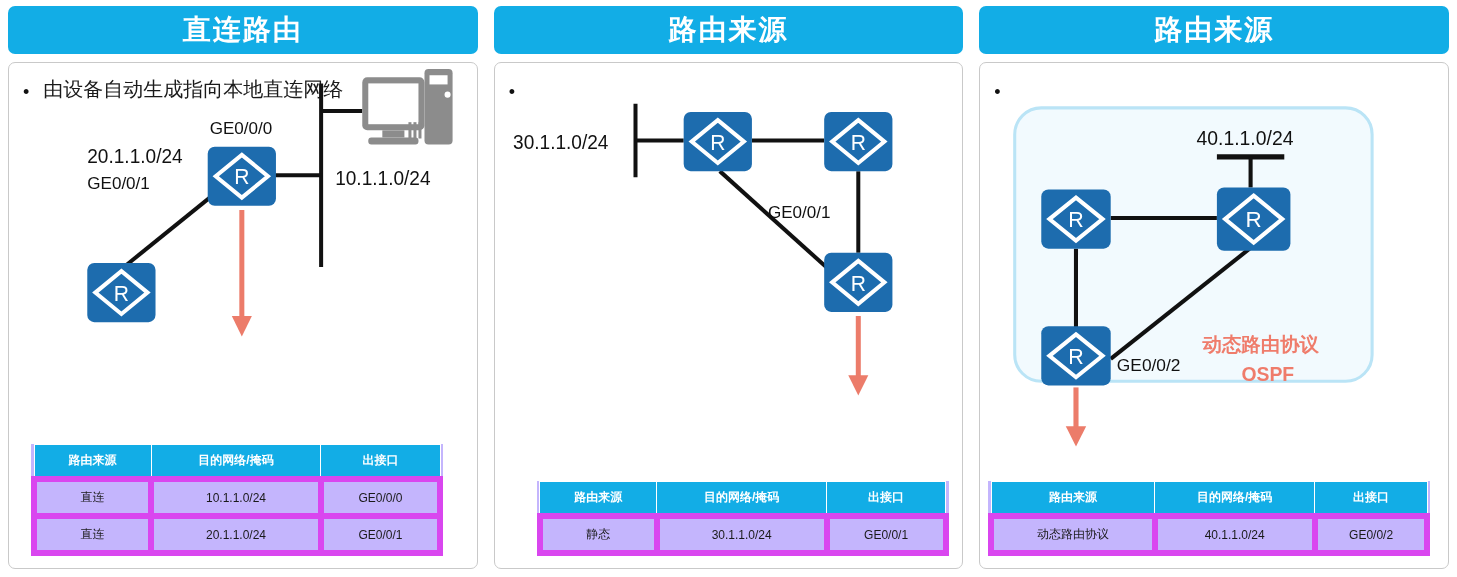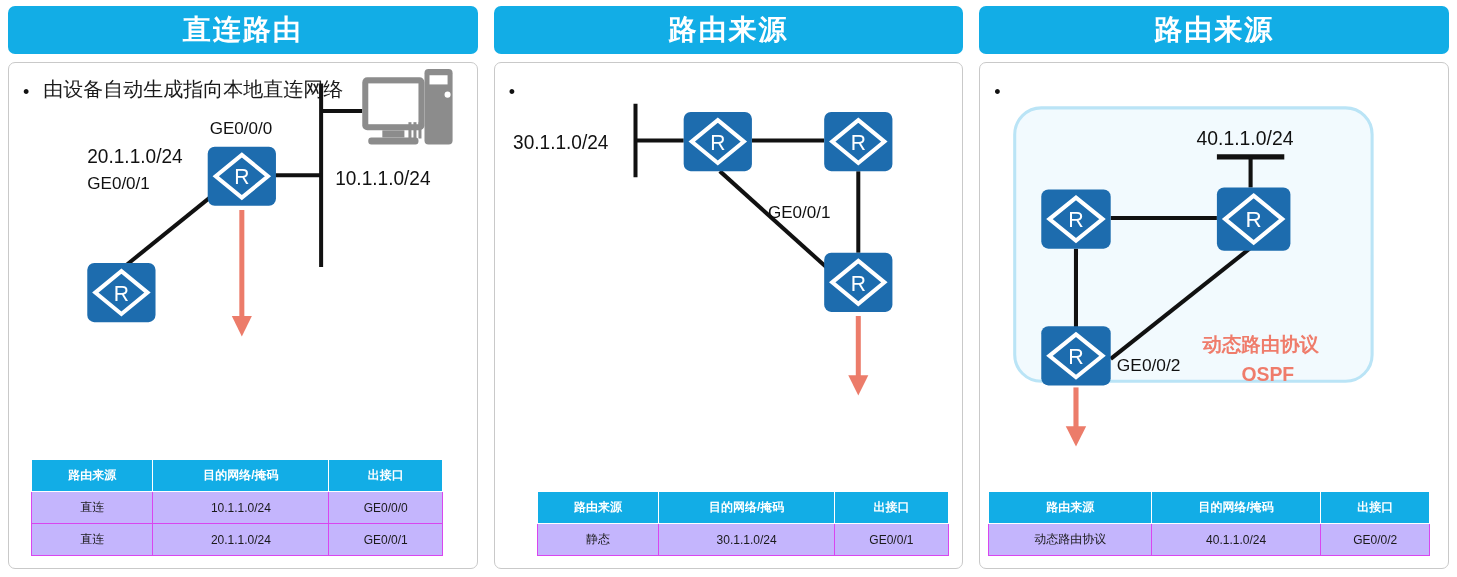--- a/index.html
+++ b/index.html
@@ -47,7 +47,7 @@
     border:1px solid #ffffff;padding:7px 6px;text-align:center;white-space:nowrap;
   }
   .rtable td{
-    border:1px solid #d946ef;color:#1a1a1a;padding:7px 6px;text-align:center;white-space:nowrap;
+    border:6px solid #d946ef;color:#1a1a1a;padding:7px 6px;text-align:center;white-space:nowrap;
   }
   
   #table-direct{left:22px;bottom:12px;width:412px;}

